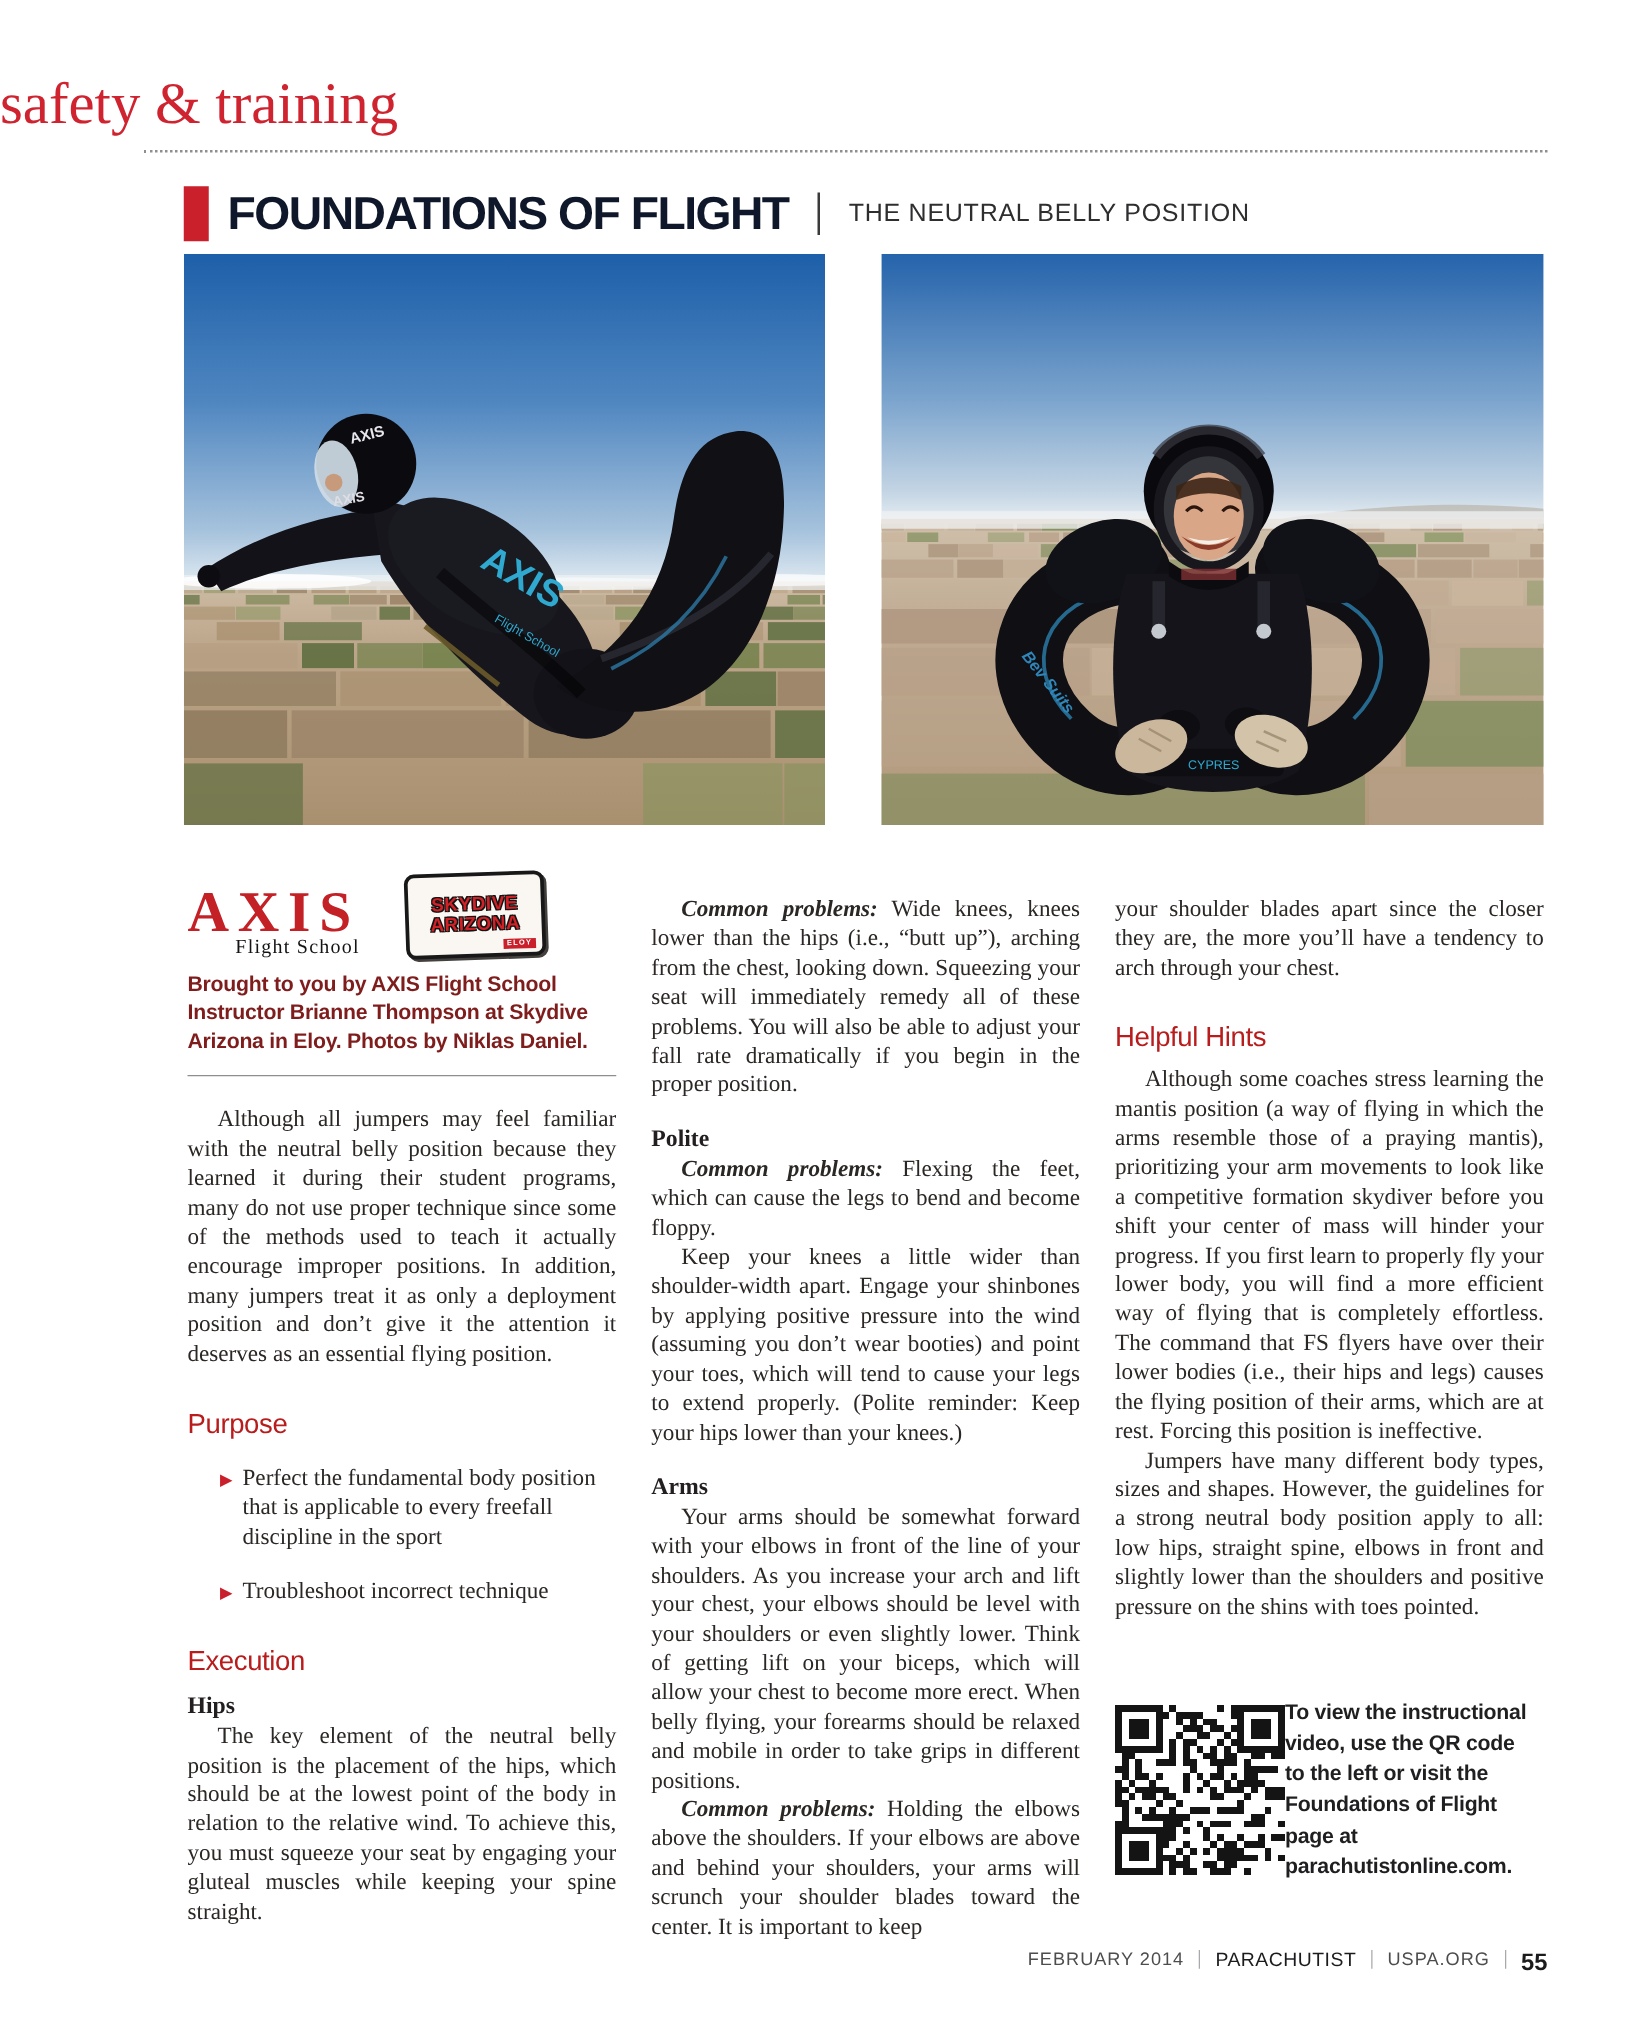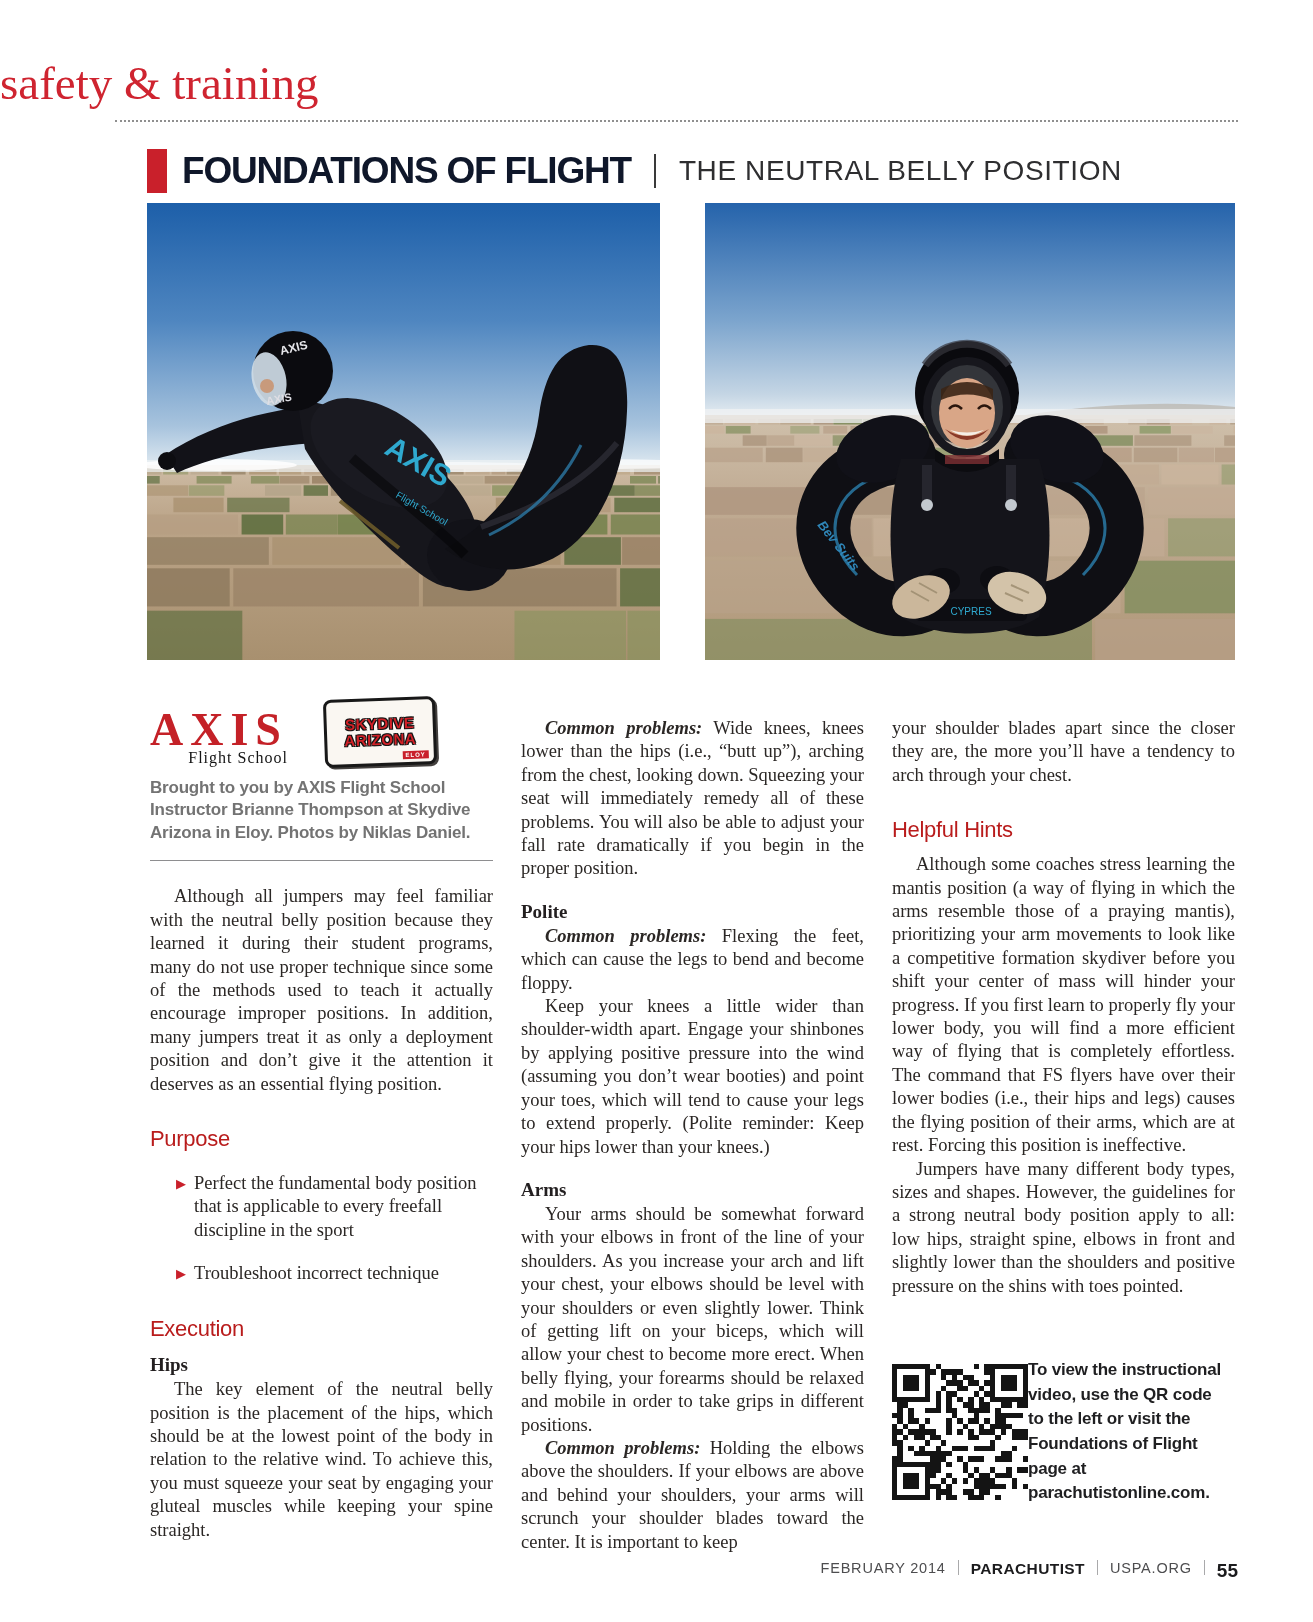--- a/index.html
+++ b/index.html
@@ -16,7 +16,7 @@
   .red-block{width:20px;height:44px;background:#c9202b;}
   .series-title{font-size:37px;font-weight:700;color:#0f172a;letter-spacing:-1.2px;white-space:nowrap;}
   .header-vbar{width:2px;height:34px;background:#3a3a3a;margin:0 8px;}
-  .article-title{font-size:28px;font-weight:400;color:#2e2e30;letter-spacing:0.6px;white-space:nowrap;}
+  .article-title{font-size:20px;font-weight:400;color:#2e2e30;letter-spacing:0.6px;white-space:nowrap;}
 
   
   .photo{position:absolute;top:203px;height:457px;overflow:hidden;}

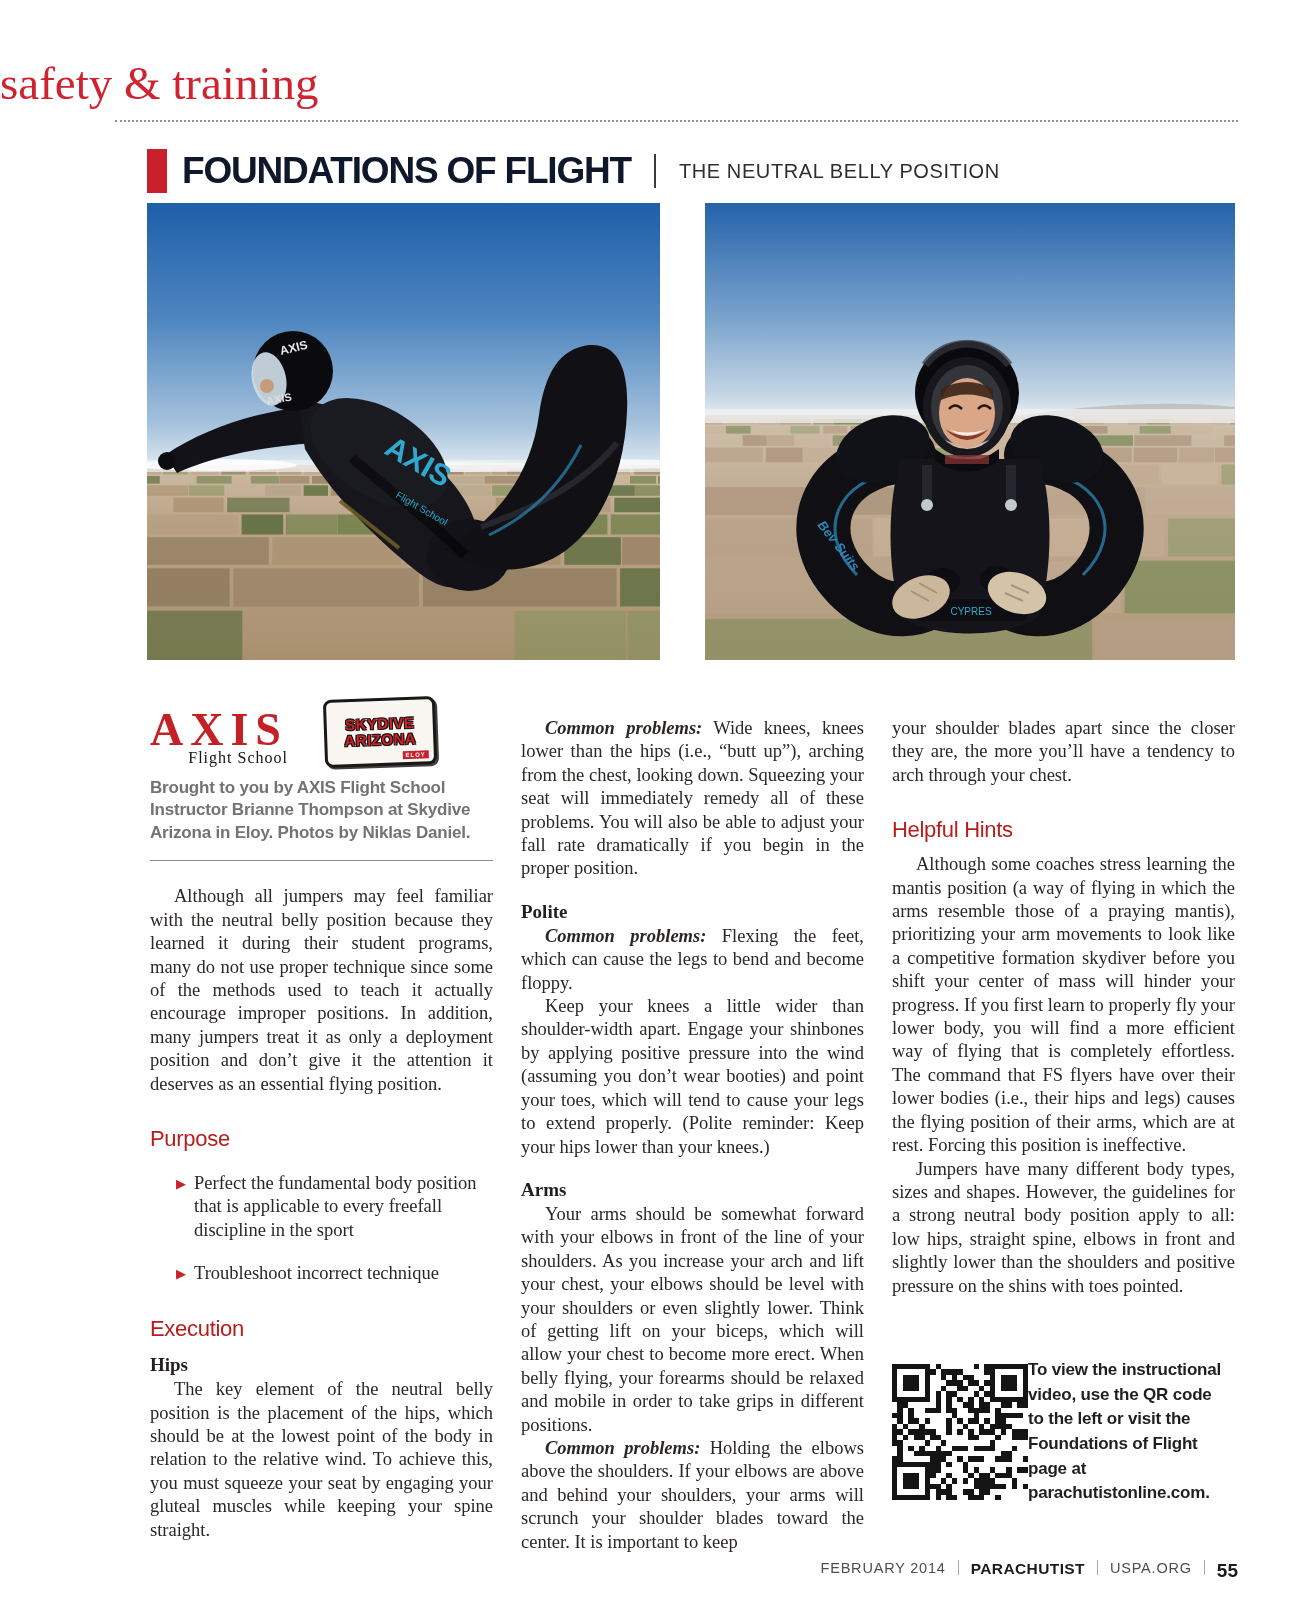--- a/index.html
+++ b/index.html
@@ -53,7 +53,7 @@
     text-shadow:-1px -1px 0 #141414,1px -1px 0 #141414,-1px 1px 0 #141414,1px 1px 0 #141414;}
   .sdaz-sub{position:absolute;bottom:3px;right:5px;background:#c9202b;color:#fff;font-size:6px;
     font-weight:700;padding:1px 3px;letter-spacing:1px;text-shadow:none;}
-  .caption{margin:11px 0 12px;font-size:17px;font-weight:700;color:#737373;line-height:1.32;letter-spacing:-0.2px;}
+  .caption{margin:11px 0 12px;font-size:17px;font-weight:700;color:#7f1d1d;line-height:1.32;letter-spacing:-0.2px;}
   .col-rule{border-bottom:1px solid #8e8e90;margin-top:16px;}
   .col1 .body-para.first{margin-top:24px;}
 

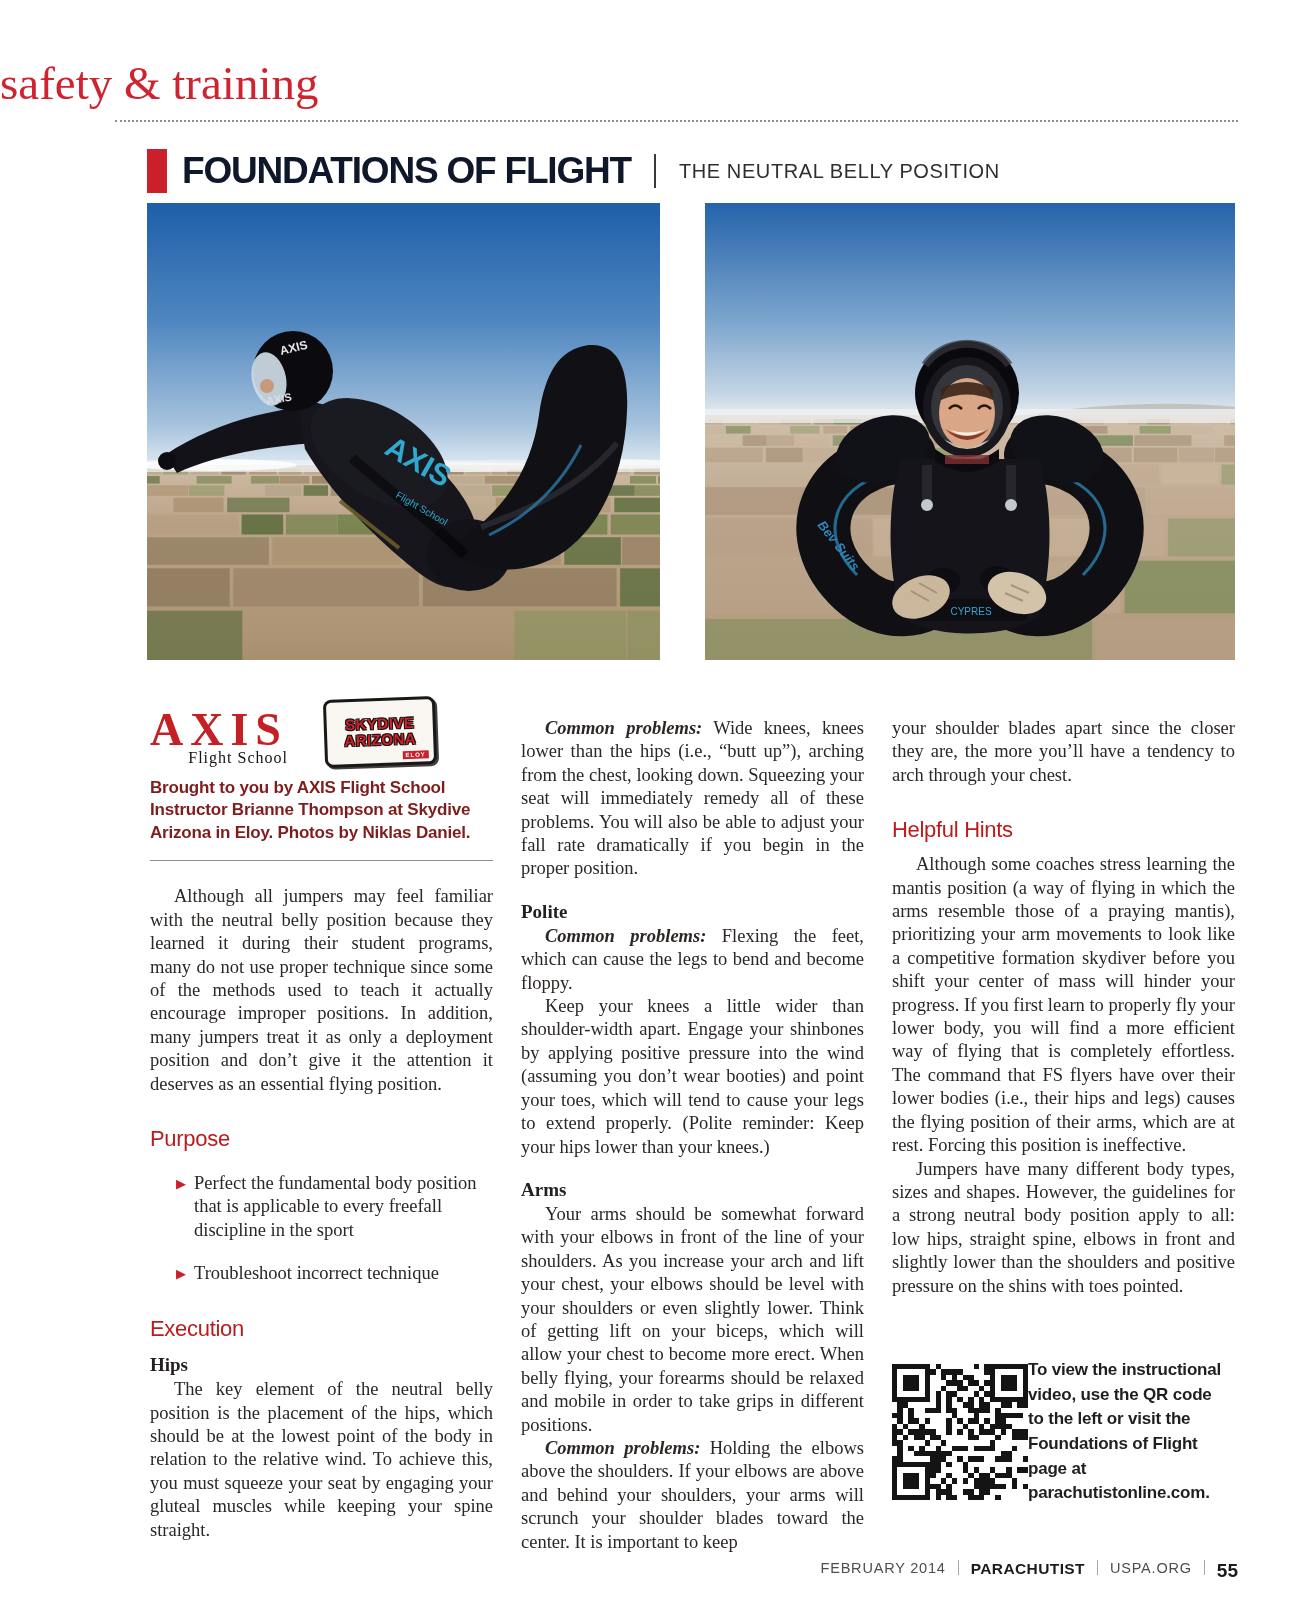--- a/index.html
+++ b/index.html
@@ -65,7 +65,7 @@
   
   .footer{position:absolute;top:1560px;right:75px;display:flex;gap:12px;
     font-size:14.5px;color:#4d4d4f;letter-spacing:0.8px;}
-  .footer .mag{font-weight:700;color:#1b1b1d;font-size:15.5px;letter-spacing:0.4px;}
+  .footer .mag{font-weight:400;color:#1b1b1d;font-size:15.5px;letter-spacing:0.4px;}
   .footer .pagenum{font-weight:700;color:#1b1b1d;font-size:19px;letter-spacing:0;}
   .fdiv{width:1px;height:15px;background:#a9a9ab;}
 </style>

